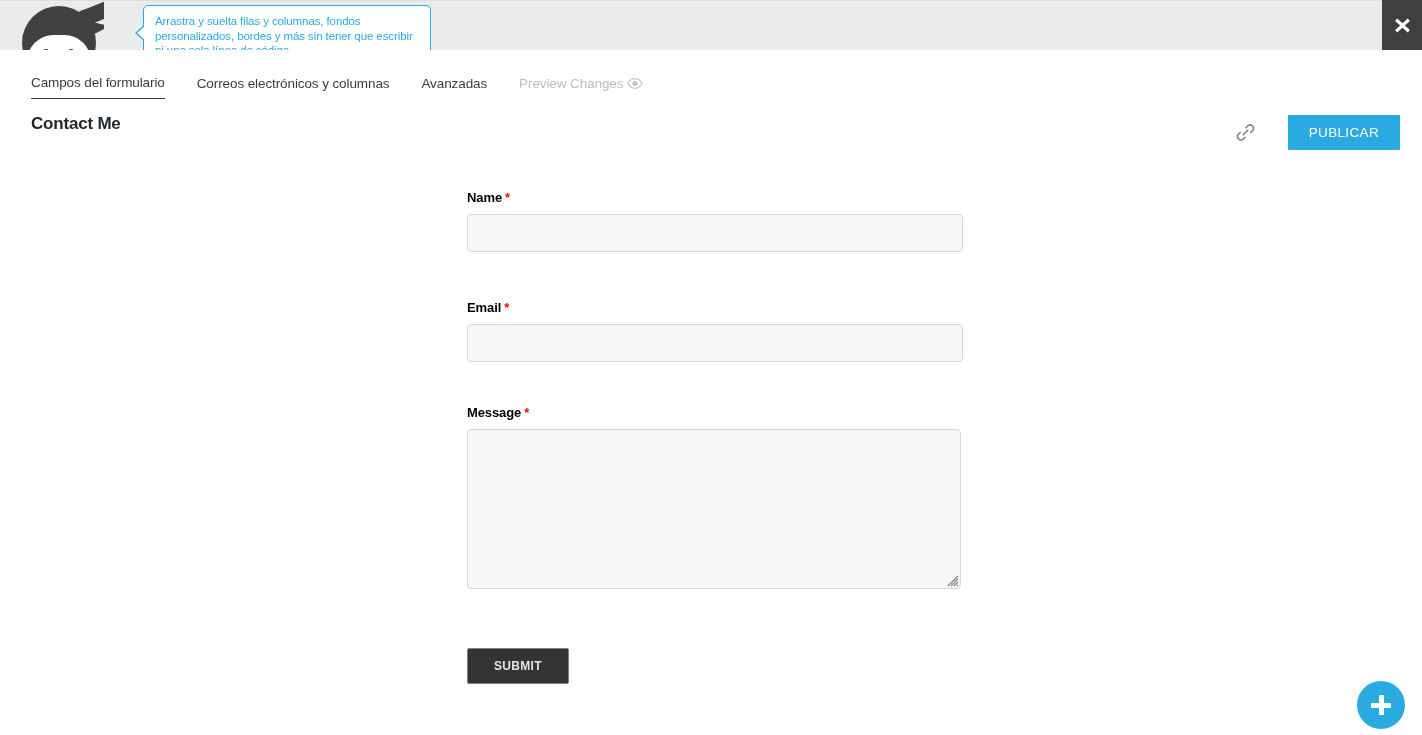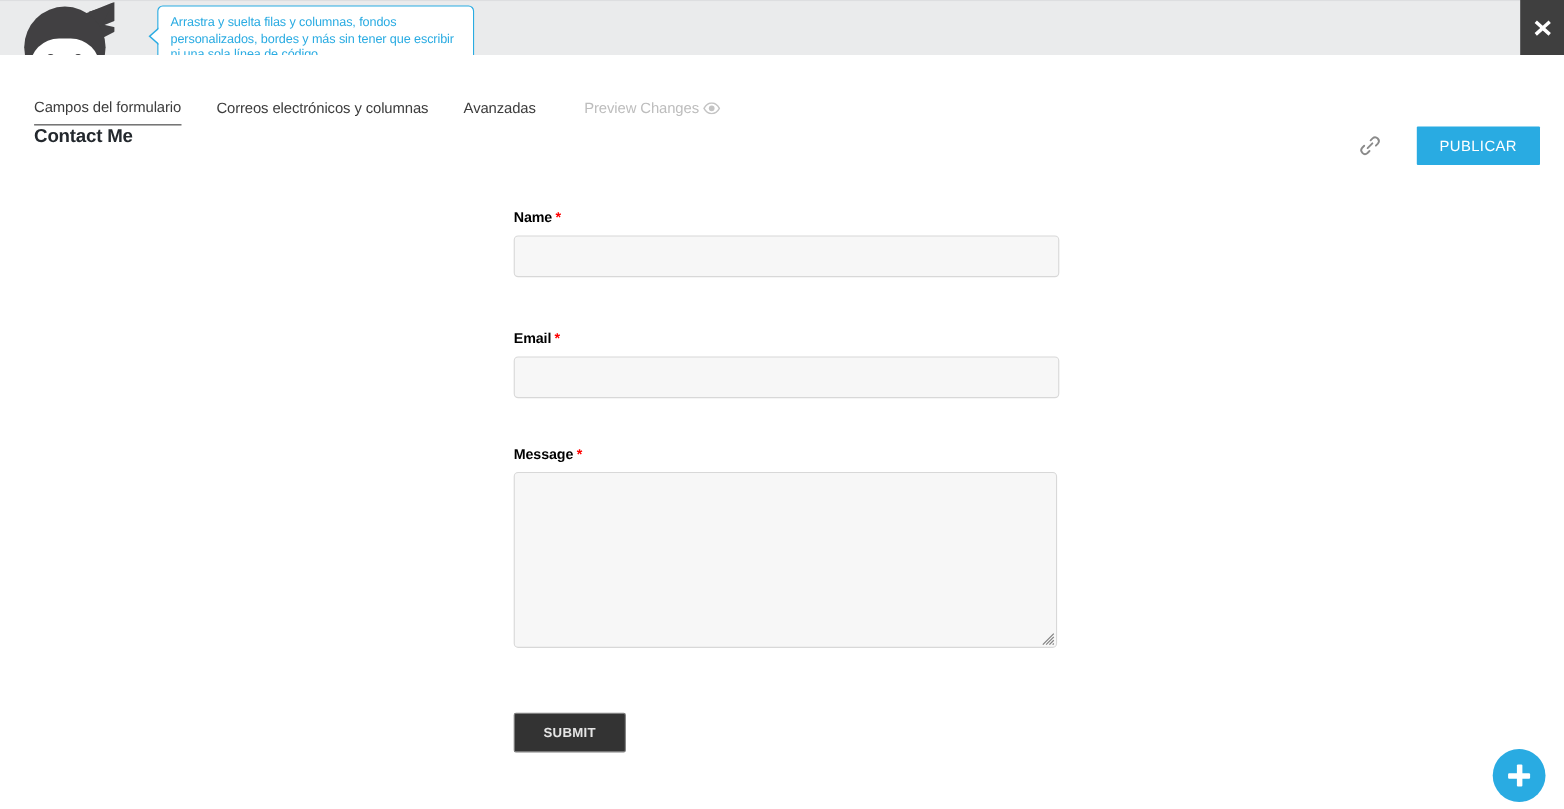--- a/index.html
+++ b/index.html
@@ -139,7 +139,7 @@
   }
   .tabs {
     position: absolute;
-    left: 31px; top: 40px;
+    left: 31px; top: 25px;
     display: flex;
     align-items: center;
   }

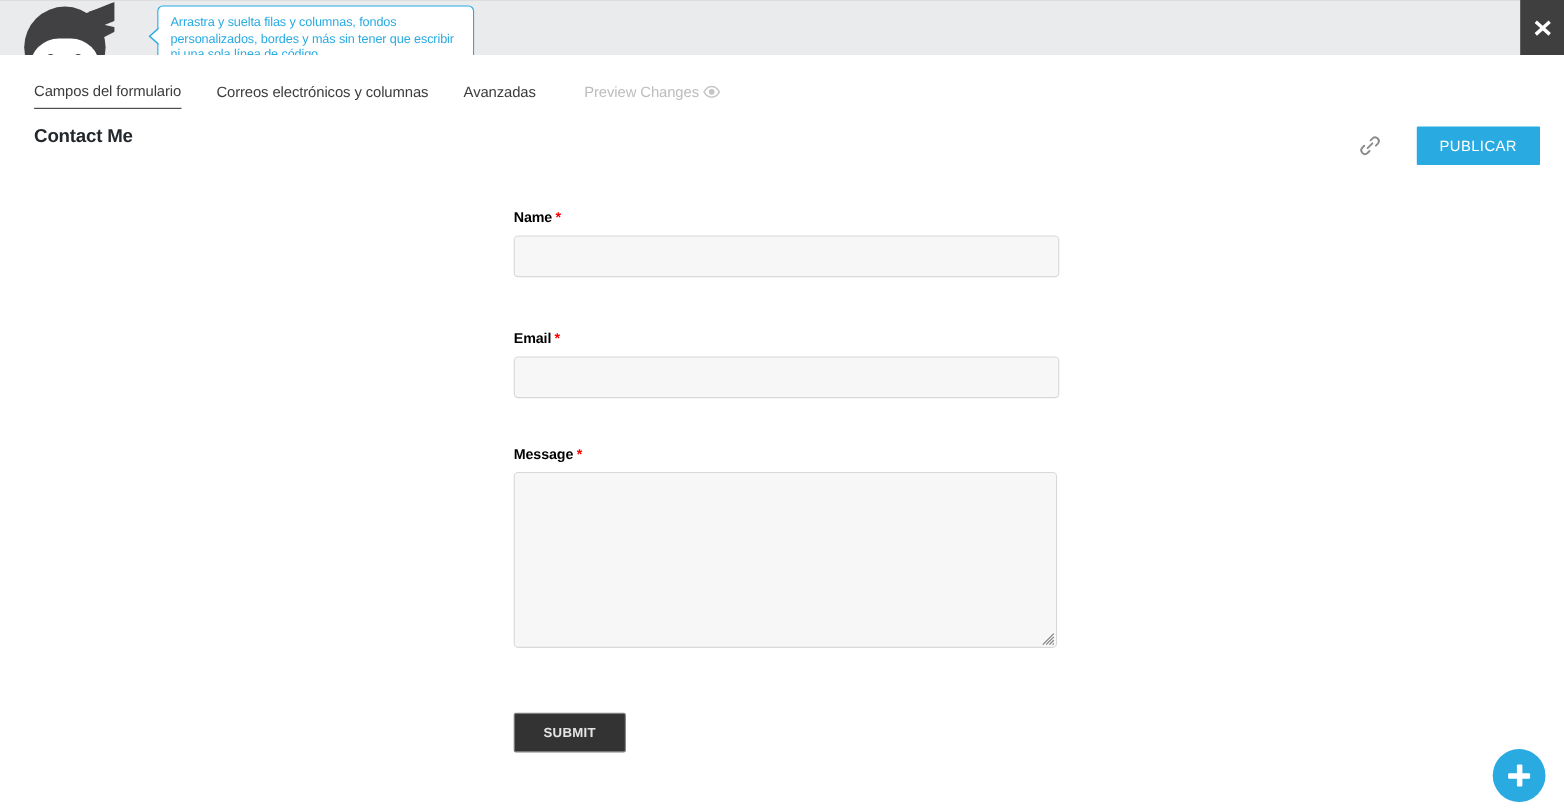--- a/index.html
+++ b/index.html
@@ -161,7 +161,6 @@
     display: flex;
     align-items: center;
     gap: 4px;
-    margin-left: 12px;
   }
   .eye-icon { display: inline-block; line-height: 0; }
 

